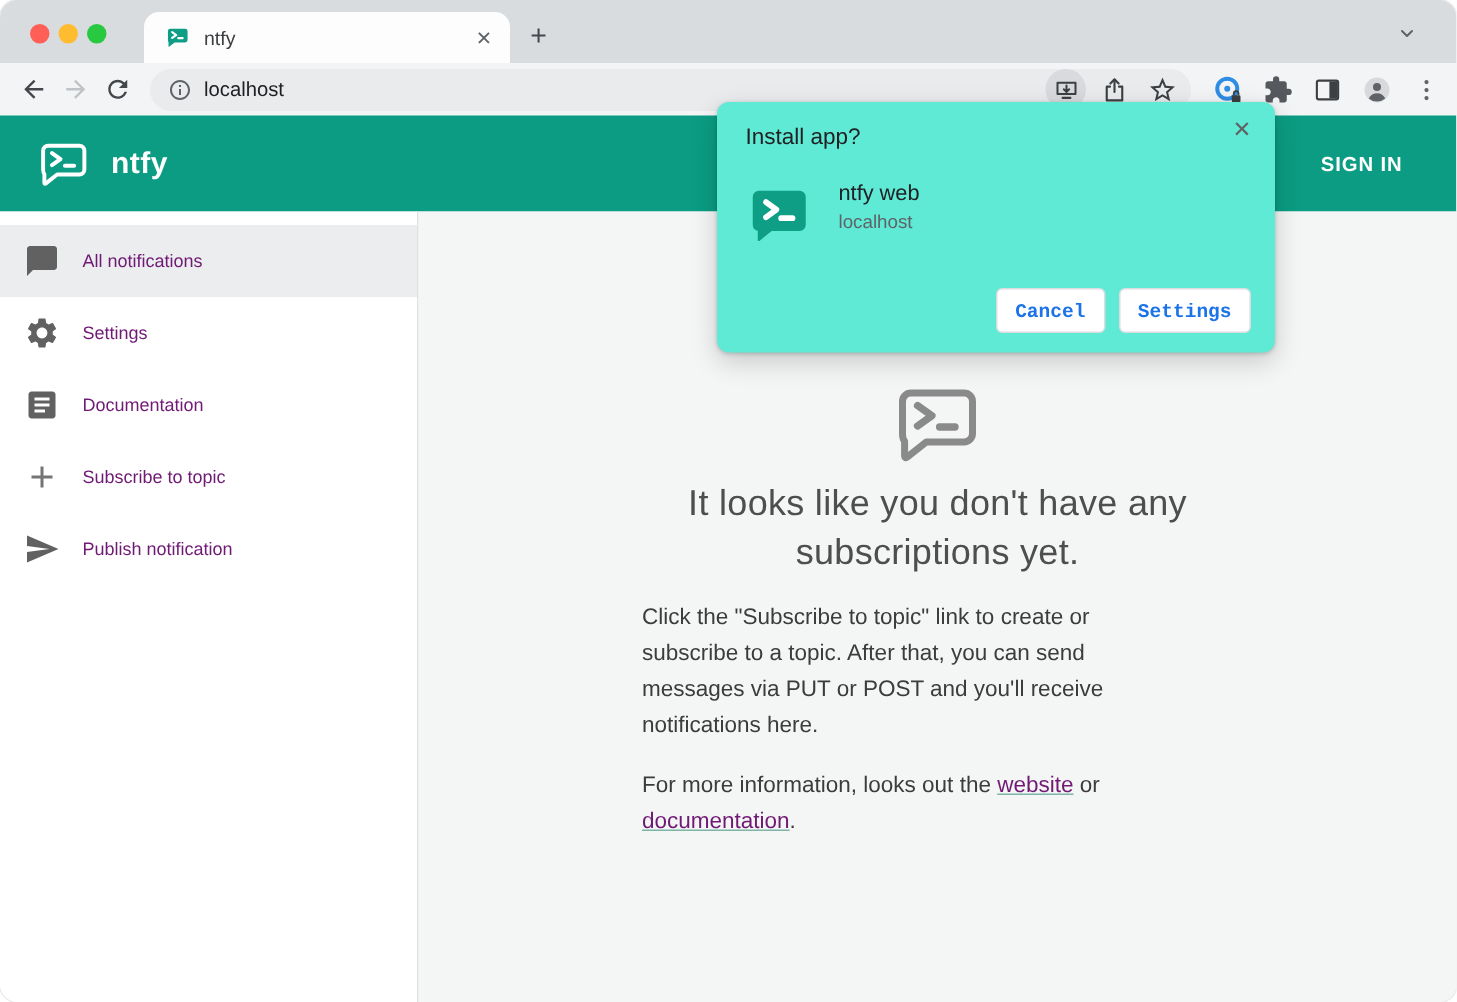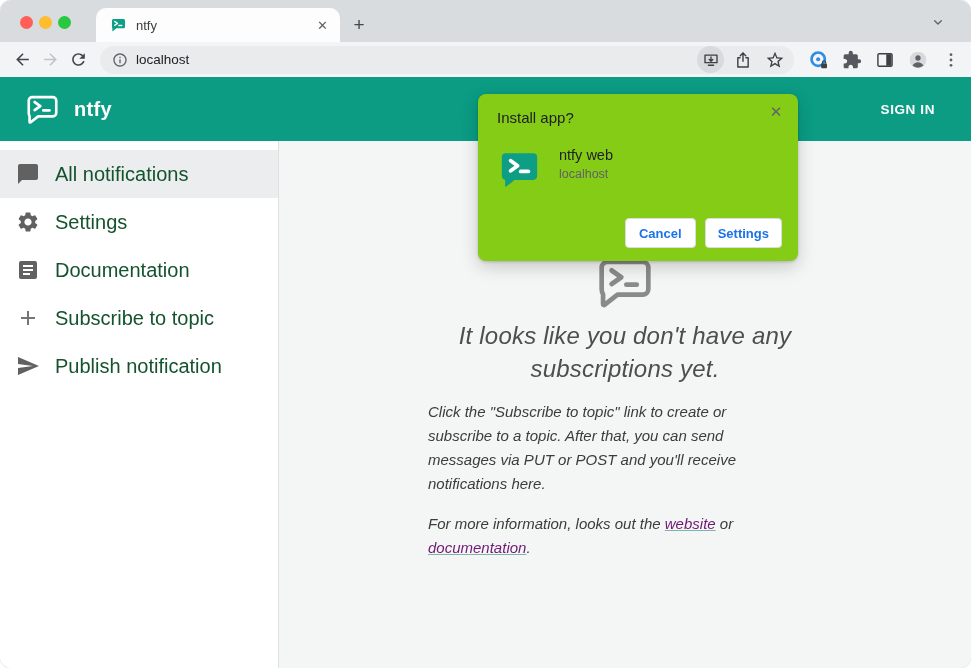--- a/index.html
+++ b/index.html
@@ -70,7 +70,7 @@
   .tlink{color:#701a75;text-decoration:underline;text-decoration-color:#7db5a6;cursor:pointer;margin-top:28px;}
   
   .dialog{
-    position:absolute;left:478px;top:94px;width:320px;height:167px;background:#84cc16;border-radius:8px;
+    position:absolute;left:478px;top:68px;width:372px;height:167px;background:#5eead4;border-radius:8px;
     box-shadow:0 1px 3px rgba(0,0,0,.18), 0 6px 18px rgba(0,0,0,.18);
   }
   .dialog-title{position:absolute;left:19px;top:15px;font-size:15px;color:#202124;}

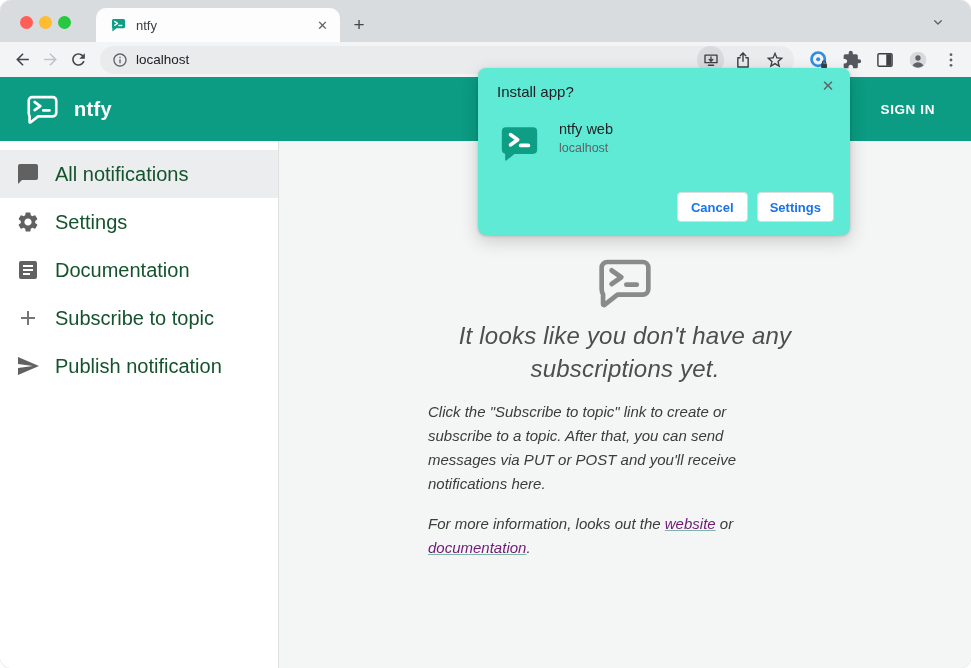--- a/index.html
+++ b/index.html
@@ -57,7 +57,7 @@
   .side-item{height:48px;display:flex;align-items:center;padding:0 16px;gap:15px;cursor:pointer;}
   .side-item.selected{background:#ebedee;}
   .side-item svg{width:24px;height:24px;flex:0 0 auto;}
-  .side-label{font-size:20px;color:#14532d;}
+  .side-label{font-size:12px;color:#701a75;}
   .main{flex:1;background:#f4f5f5;display:flex;flex-direction:column;align-items:center;font-style:italic;}
   .empty-logo{width:62px;height:56px;margin-top:114px;}
   .empty-heading{

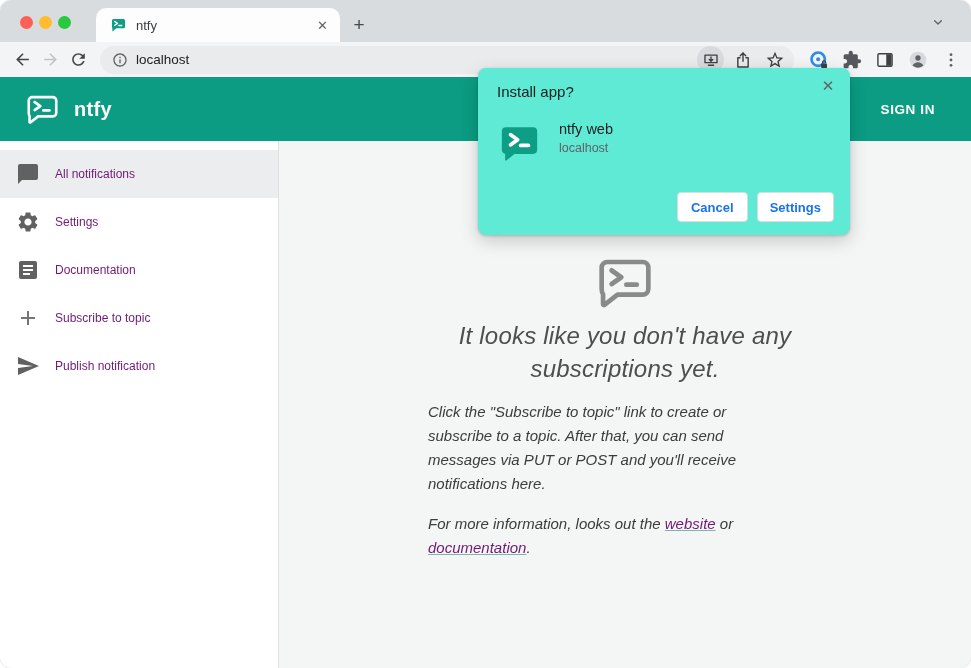--- a/index.html
+++ b/index.html
@@ -82,7 +82,7 @@
   .dialog-buttons{position:absolute;right:16px;bottom:13px;display:flex;gap:9px;}
   .dlg-btn{
     min-width:71px;height:30px;background:#fff;border:1px solid #dadce0;border-radius:4px;
-    color:#1a73e8;font-size:13px;font-weight:bold;font-family:Liberation Sans, sans-serif;
+    color:#1a73e8;font-size:13px;font-weight:bold;font-family:Liberation Mono, monospace;
     display:flex;align-items:center;justify-content:center;cursor:pointer;padding:0 12px;
   }
 </style>

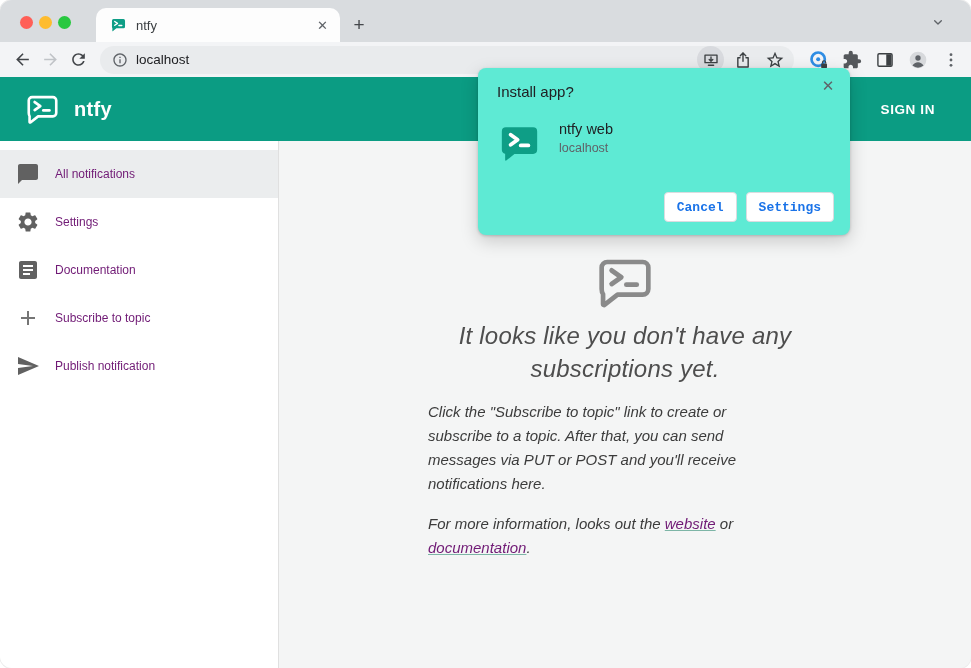--- a/index.html
+++ b/index.html
@@ -58,7 +58,7 @@
   .side-item.selected{background:#ebedee;}
   .side-item svg{width:24px;height:24px;flex:0 0 auto;}
   .side-label{font-size:12px;color:#701a75;}
-  .main{flex:1;background:#f4f5f5;display:flex;flex-direction:column;align-items:center;font-style:italic;}
+  .main{flex:1;background:#f4f5f5;display:flex;flex-direction:column;align-items:center;}
   .empty-logo{width:62px;height:56px;margin-top:114px;}
   .empty-heading{
     margin-top:8px;font-size:24px;line-height:33px;color:#4e4e4e;

